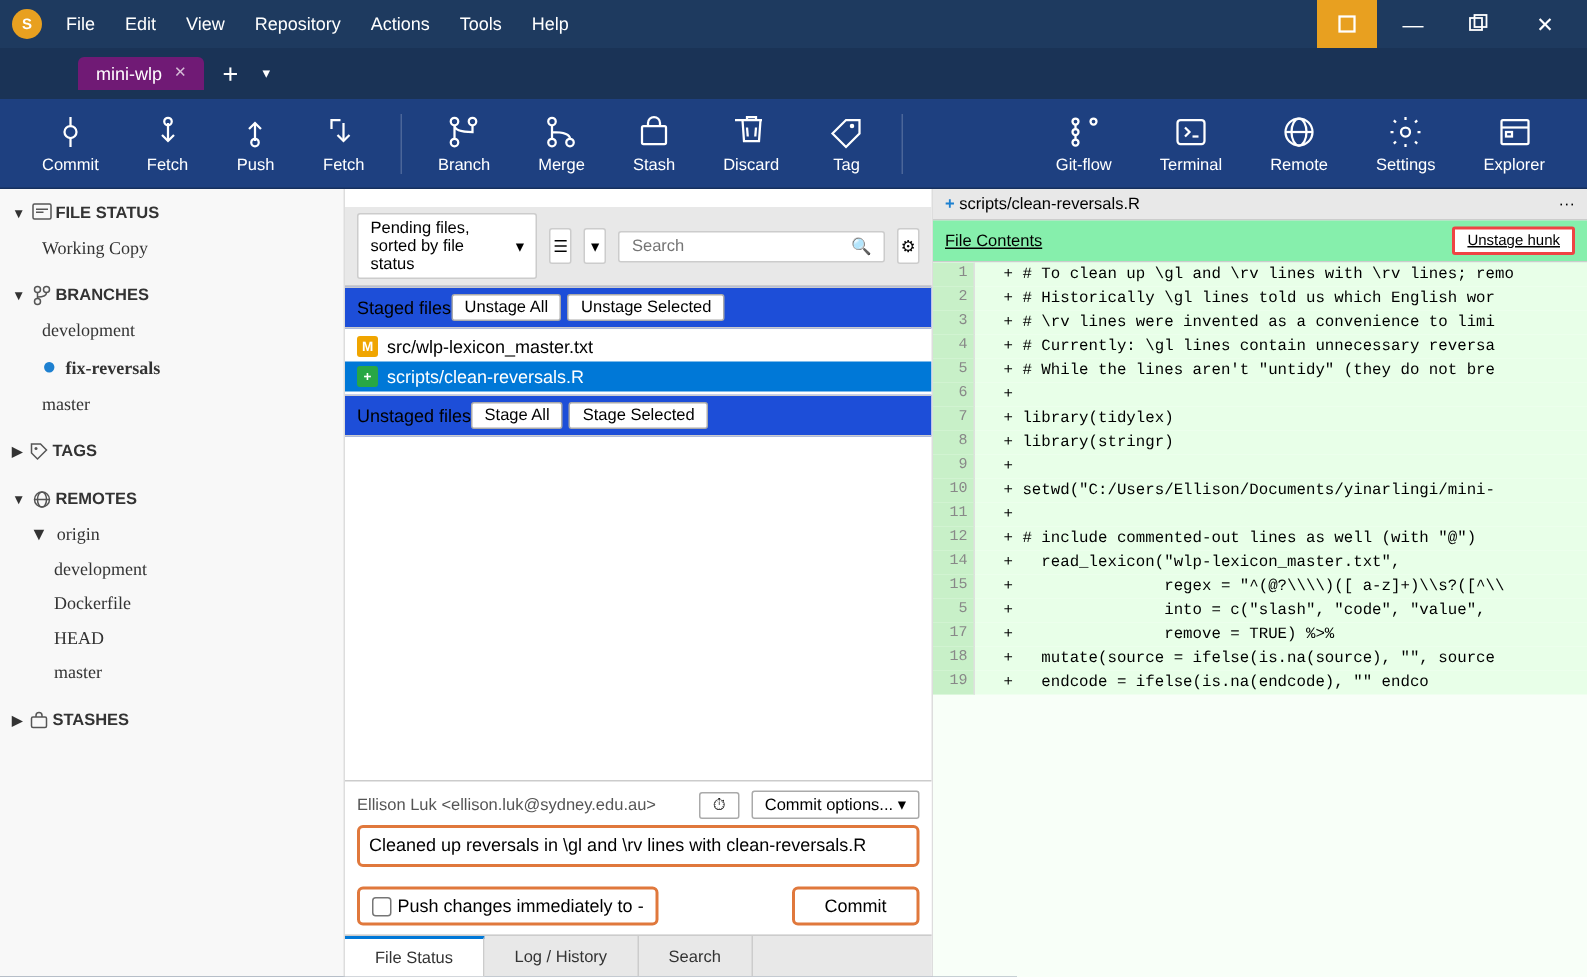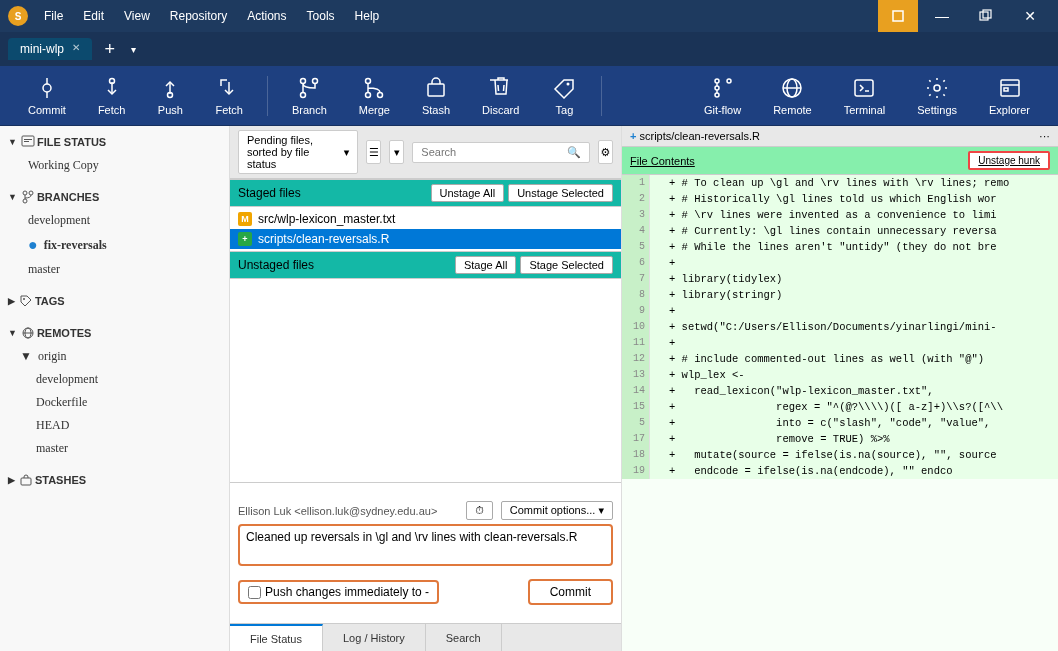--- a/index.html
+++ b/index.html
@@ -46,12 +46,12 @@
       gap: 4px;
     }
     .tab {
-      background: #0c4a6e;
+      background: #701a75;
       color: white;
       padding: 4px 12px;
       border-radius: 4px 4px 0 0;
       display: flex; align-items: flex-start; gap: 8px;
-      font-size: 12px; cursor: pointer;
+      font-size: 12px; cursor: pointer; margin-left: 44px;
     }
     .tab-close { font-size: 10px; cursor: pointer; opacity: 0.7; }
     .tab-new { color: white; font-size: 18px; cursor: pointer; padding: 0 8px; }

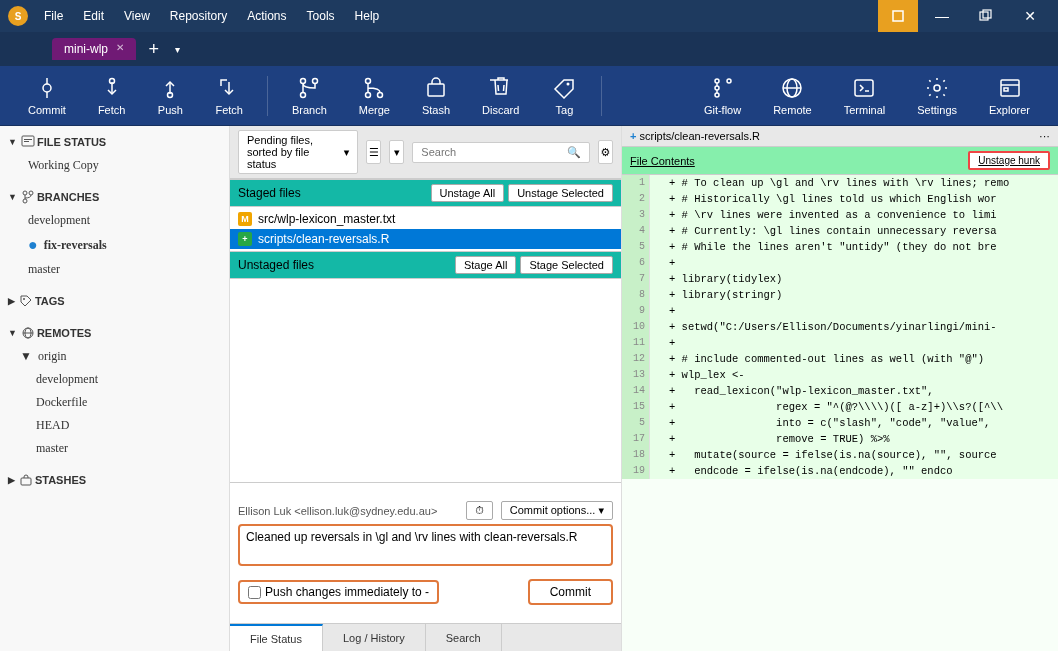--- a/index.html
+++ b/index.html
@@ -431,19 +431,19 @@
   </div>
   <div class="toolbar-btn">
     <svg class="tb-icon" viewBox="0 0 24 24">
+        <rect x="3" y="4" width="18" height="16" rx="2"></rect>
+        <polyline points="8,9 11,12 8,15"></polyline>
+        <line x1="13" y1="15" x2="17" y2="15"></line>
+      </svg>
+    <span class="label">Terminal</span>
+  </div>
+  <div class="toolbar-btn">
+    <svg class="tb-icon" viewBox="0 0 24 24">
         <circle cx="12" cy="12" r="9"></circle>
         <ellipse cx="12" cy="12" rx="5" ry="9"></ellipse>
         <line x1="3" y1="12" x2="21" y2="12"></line>
       </svg>
     <span class="label">Remote</span>
-  </div>
-  <div class="toolbar-btn">
-    <svg class="tb-icon" viewBox="0 0 24 24">
-        <rect x="3" y="4" width="18" height="16" rx="2"></rect>
-        <polyline points="8,9 11,12 8,15"></polyline>
-        <line x1="13" y1="15" x2="17" y2="15"></line>
-      </svg>
-    <span class="label">Terminal</span>
   </div>
   <div class="toolbar-btn">
     <svg class="tb-icon" viewBox="0 0 24 24">

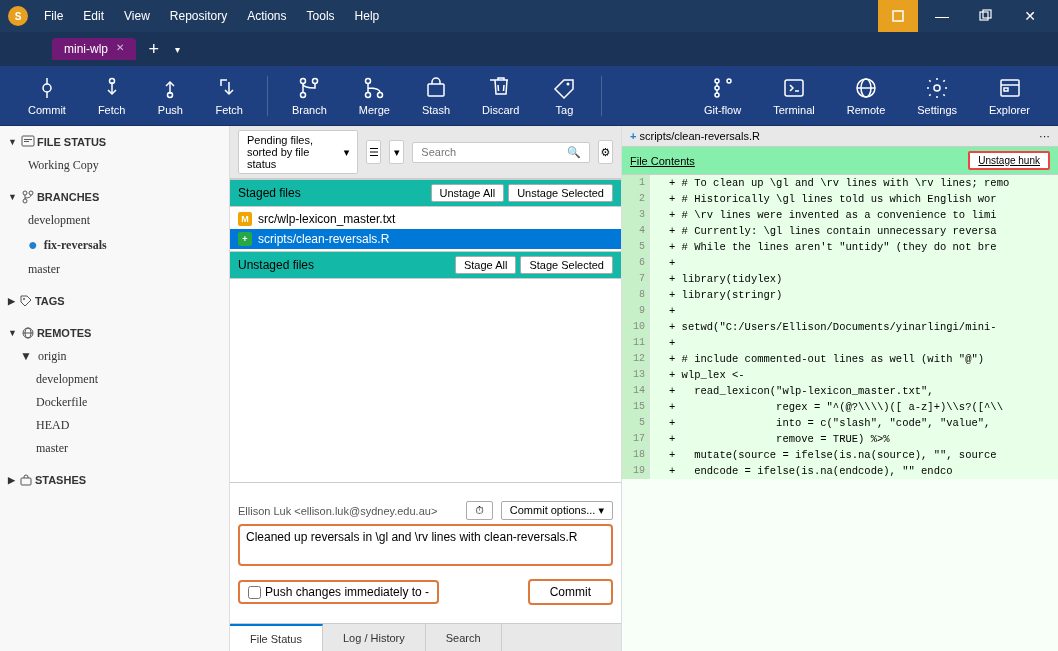--- a/index.html
+++ b/index.html
@@ -124,7 +124,7 @@
       background: #e8e8e8;
       border-bottom: 1px solid #ccc;
       padding: 4px 8px;
-      display: flex; align-items: center; gap: 8px;
+      display: flex; align-items: center; gap: 8px; margin-top: 12px;
     }
     .dropdown-select {
       background: white;

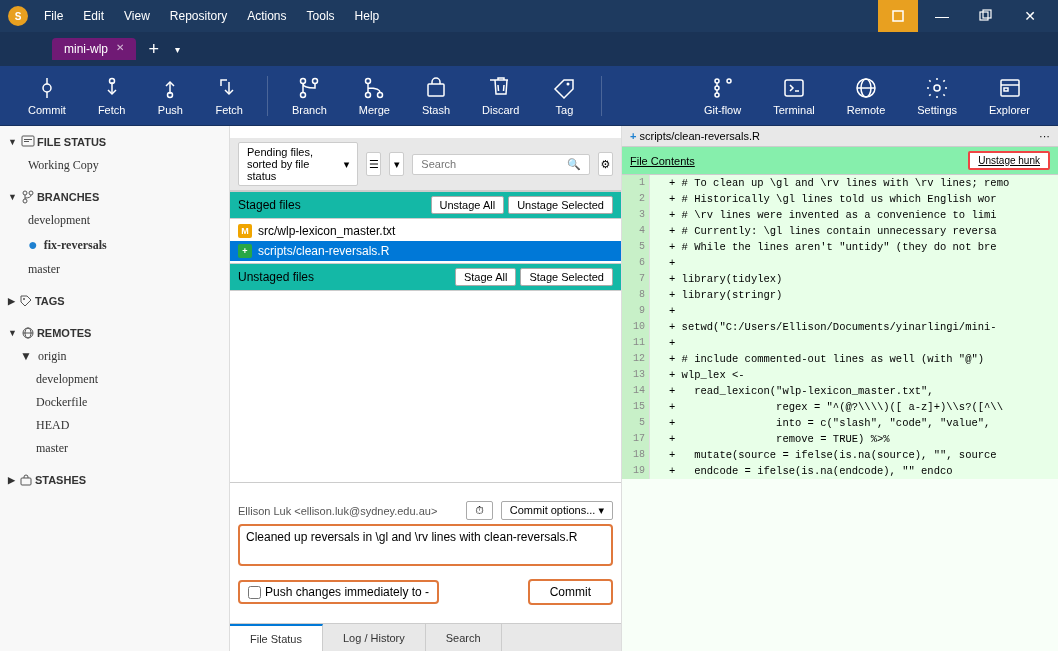--- a/index.html
+++ b/index.html
@@ -156,11 +156,11 @@
       overflow-y: auto;
     }
     .file-section-header {
-      background: #14b8a6;
+      background: #1d4ed8;
       border-bottom: 1px solid #ccc;
       border-top: 1px solid #ccc;
       padding: 4px 8px;
-      display: flex; align-items: center; justify-content: space-between;
+      display: flex; align-items: center; 
       font-size: 12px; font-weight: 500;
     }
     .file-section-actions { display: flex; gap: 4px; }

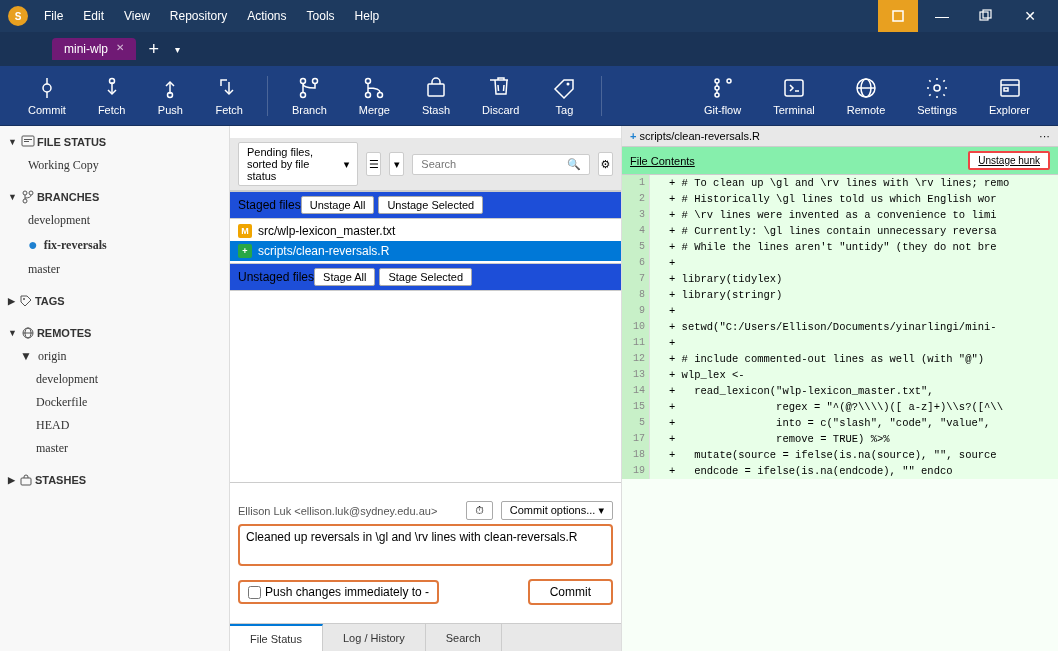--- a/index.html
+++ b/index.html
@@ -700,10 +700,6 @@
           <div class="diff-line-content">+ # include commented-out lines as well (with "@")</div>
         </div>
         <div class="diff-line add">
-          <div class="diff-line-num">13</div>
-          <div class="diff-line-content">+ wlp_lex &lt;-</div>
-        </div>
-        <div class="diff-line add">
           <div class="diff-line-num">14</div>
           <div class="diff-line-content">+   read_lexicon("wlp-lexicon_master.txt",</div>
         </div>

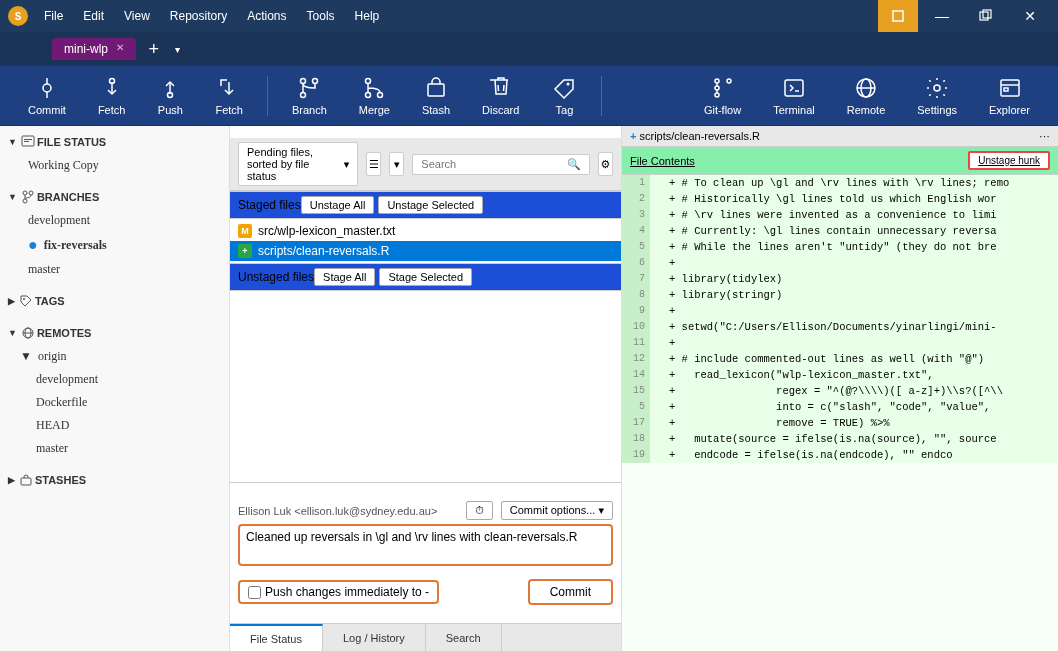--- a/index.html
+++ b/index.html
@@ -183,7 +183,7 @@
     
     .commit-area {
       border-top: 1px solid #ccc;
-      padding: 18px 8px;
+      padding: 6px 8px;
       background: white;
     }
     .commit-author {

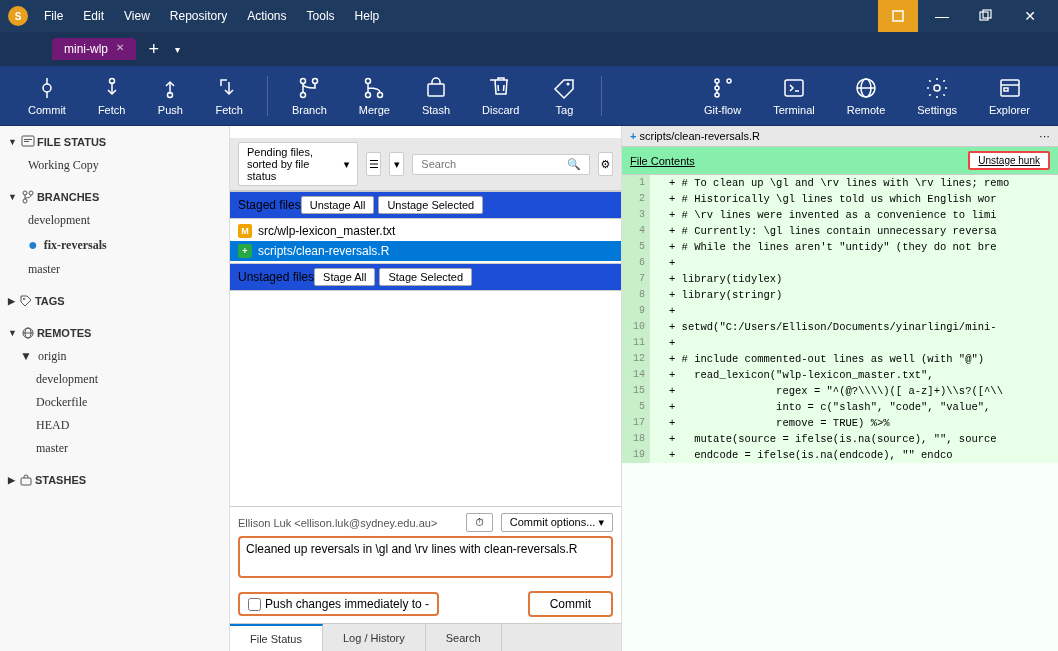--- a/index.html
+++ b/index.html
@@ -201,7 +201,7 @@
       outline: none;
       font-family: 'Segoe UI', Arial, sans-serif;
       margin-bottom: 6px;
-      height: 42px;
+      height: 28px;
     }
     .push-checkbox-row {
       display: flex; align-items: center; justify-content: space-between;

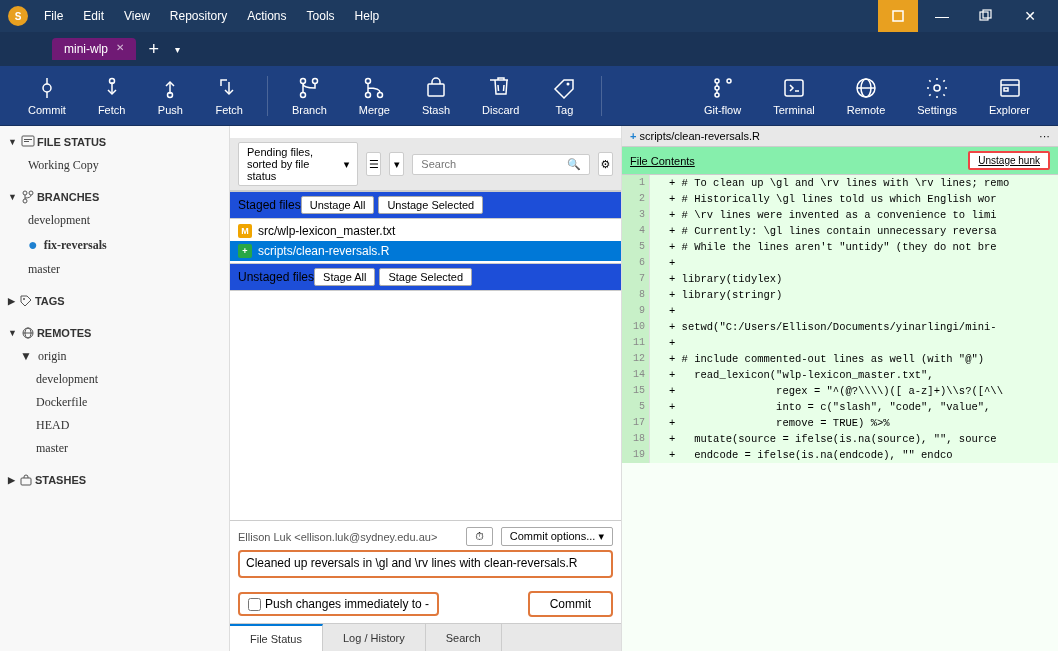--- a/index.html
+++ b/index.html
@@ -204,7 +204,7 @@
       height: 28px;
     }
     .push-checkbox-row {
-      display: flex; align-items: center; justify-content: space-between;
+      display: flex; justify-content: space-between;
       margin-top: 4px;
     }
     .push-checkbox-wrap {

